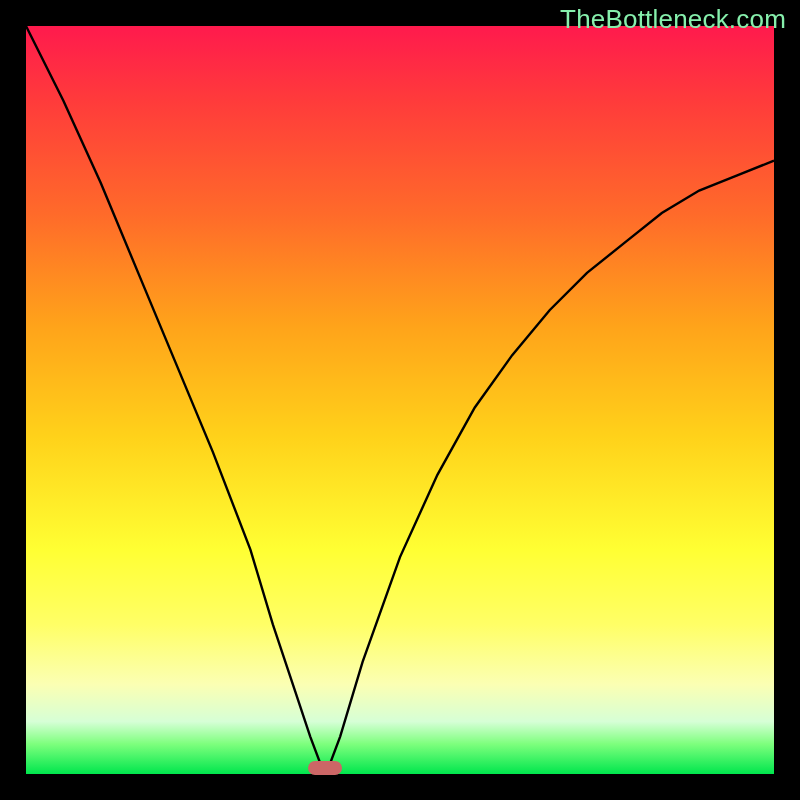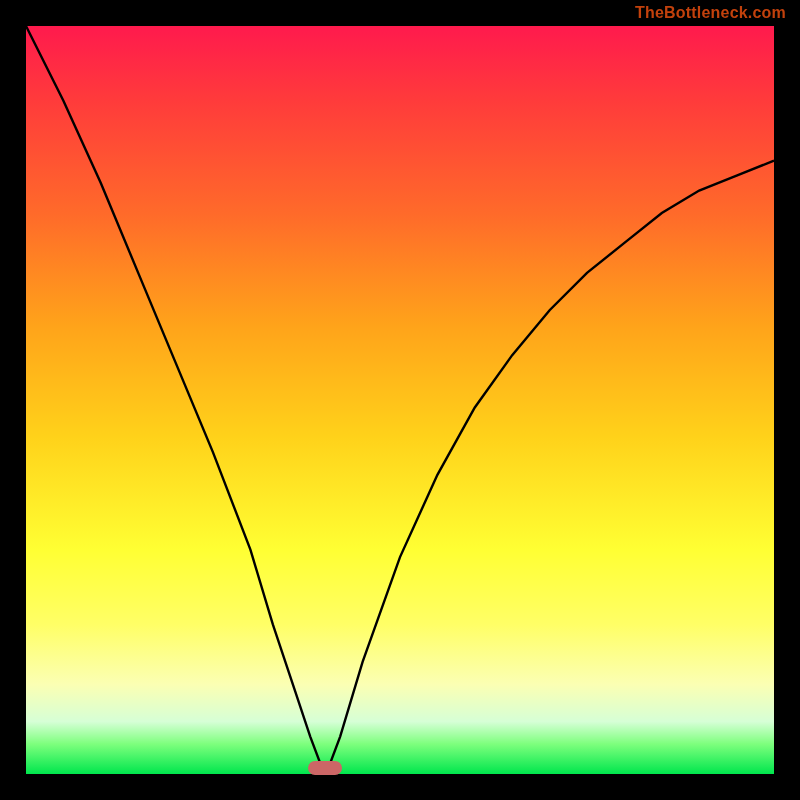--- a/index.html
+++ b/index.html
@@ -41,9 +41,9 @@
     position: absolute;
     top: 4px;
     right: 14px;
-    color: #c2410c;
-    font-size: 16px;
-    font-weight: 700;
+    color: #86efac;
+    font-size: 26px;
+    font-weight: 400;
     letter-spacing: 0.2px;
     user-select: none;
   }

